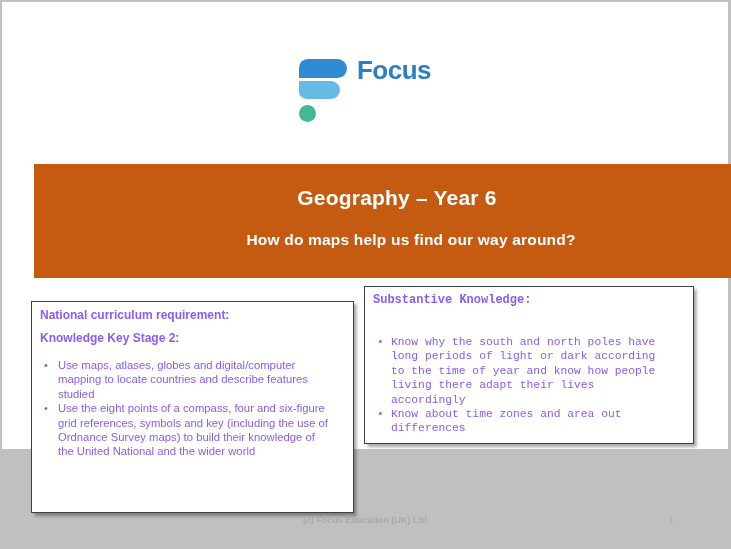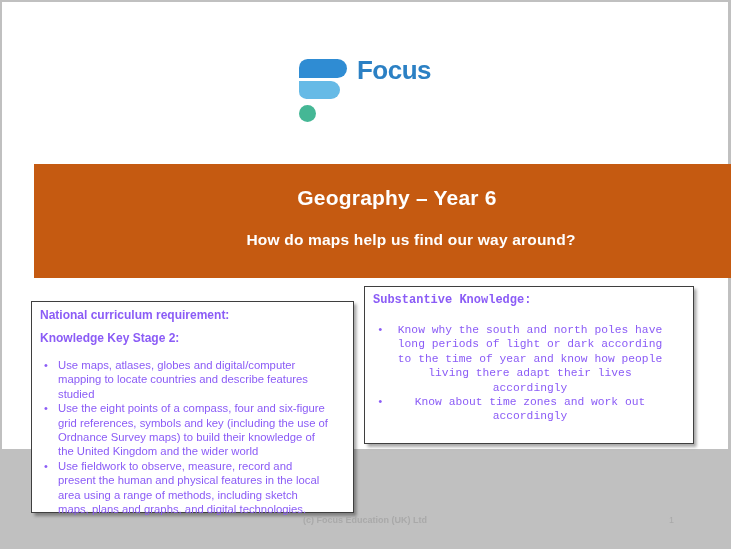--- a/index.html
+++ b/index.html
@@ -110,7 +110,7 @@
     left: 1px; top: 0;
     font-size: 11px;
   }
-  .box-right ul { margin-top: 16px; text-align: center; }
+  .box-right ul { margin-top: 28px; }
 
   
   .footer-copyright {

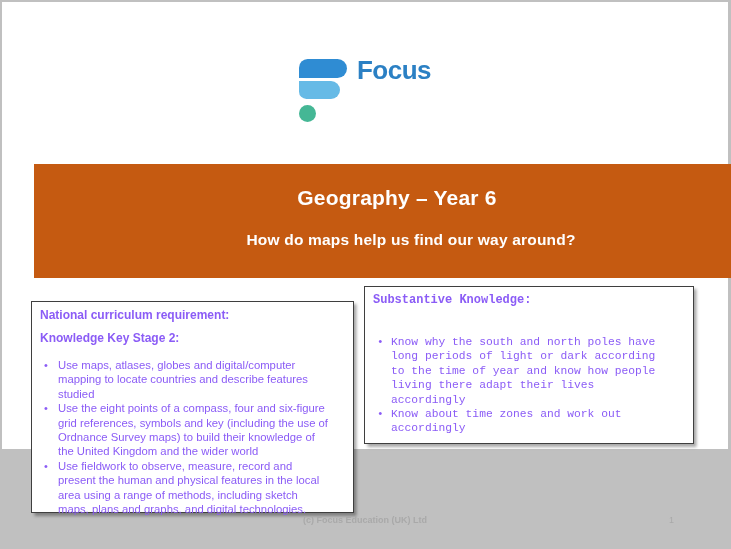--- a/index.html
+++ b/index.html
@@ -154,7 +154,7 @@
     <p class="box-heading">Knowledge Key Stage 2:</p>
     <ul>
       <li>Use maps, atlases, globes and digital/computer mapping to locate countries and describe features studied</li>
-      <li>Use the eight points of a compass, four and six-figure grid references, symbols and key (including the use of Ordnance Survey maps) to build their knowledge of the United Kingdom and the wider world</li>
+      <li>Use the eight points of a compass, four and six-figure grid references, symbols and key (including the use of Ordnance Survey maps) to build their knowledge of the United National and the wider world</li>
       <li>Use fieldwork to observe, measure, record and present the human and physical features in the local area using a range of methods, including sketch maps, plans and graphs, and digital technologies.</li>
     </ul>
   </div>

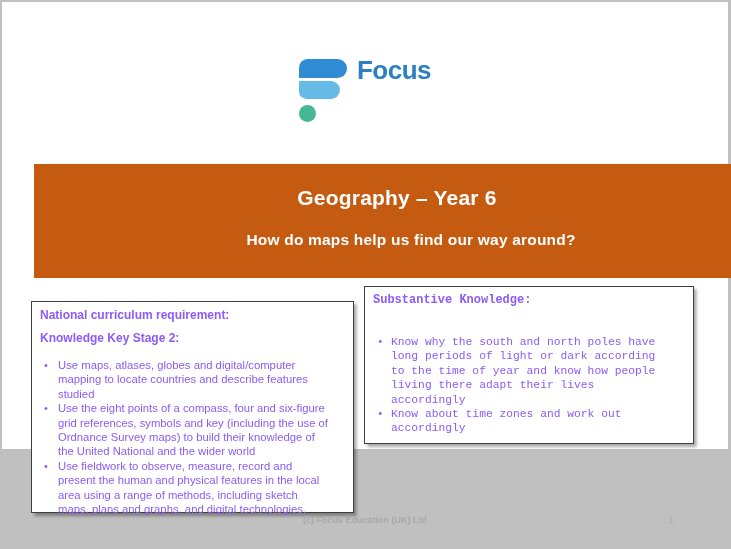--- a/index.html
+++ b/index.html
@@ -163,7 +163,7 @@
     <p class="box-heading">Substantive Knowledge:</p>
     <ul>
       <li>Know why the south and north poles have long periods of light or dark according to the time of year and know how people living there adapt their lives accordingly</li>
-      <li>Know about time zones and work out accordingly</li>
+      <li>Know about time zones and area out differences</li>
     </ul>
   </div>
 

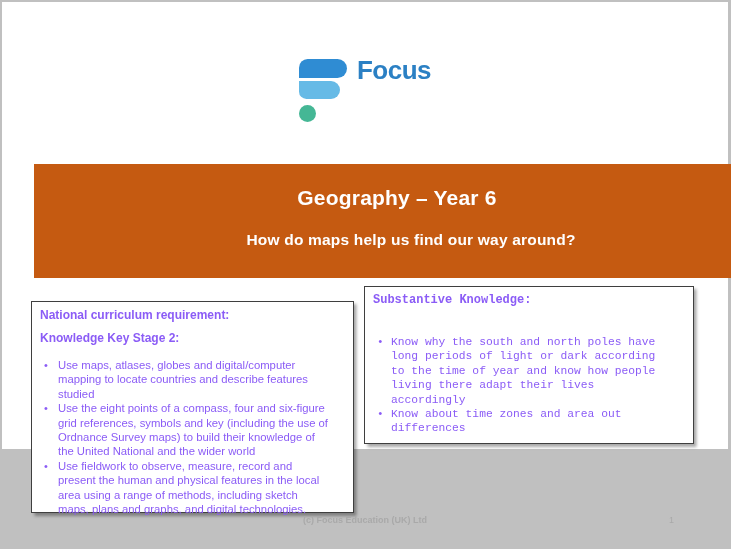--- a/index.html
+++ b/index.html
@@ -155,7 +155,6 @@
     <ul>
       <li>Use maps, atlases, globes and digital/computer mapping to locate countries and describe features studied</li>
       <li>Use the eight points of a compass, four and six-figure grid references, symbols and key (including the use of Ordnance Survey maps) to build their knowledge of the United National and the wider world</li>
-      <li>Use fieldwork to observe, measure, record and present the human and physical features in the local area using a range of methods, including sketch maps, plans and graphs, and digital technologies.</li>
     </ul>
   </div>
 

